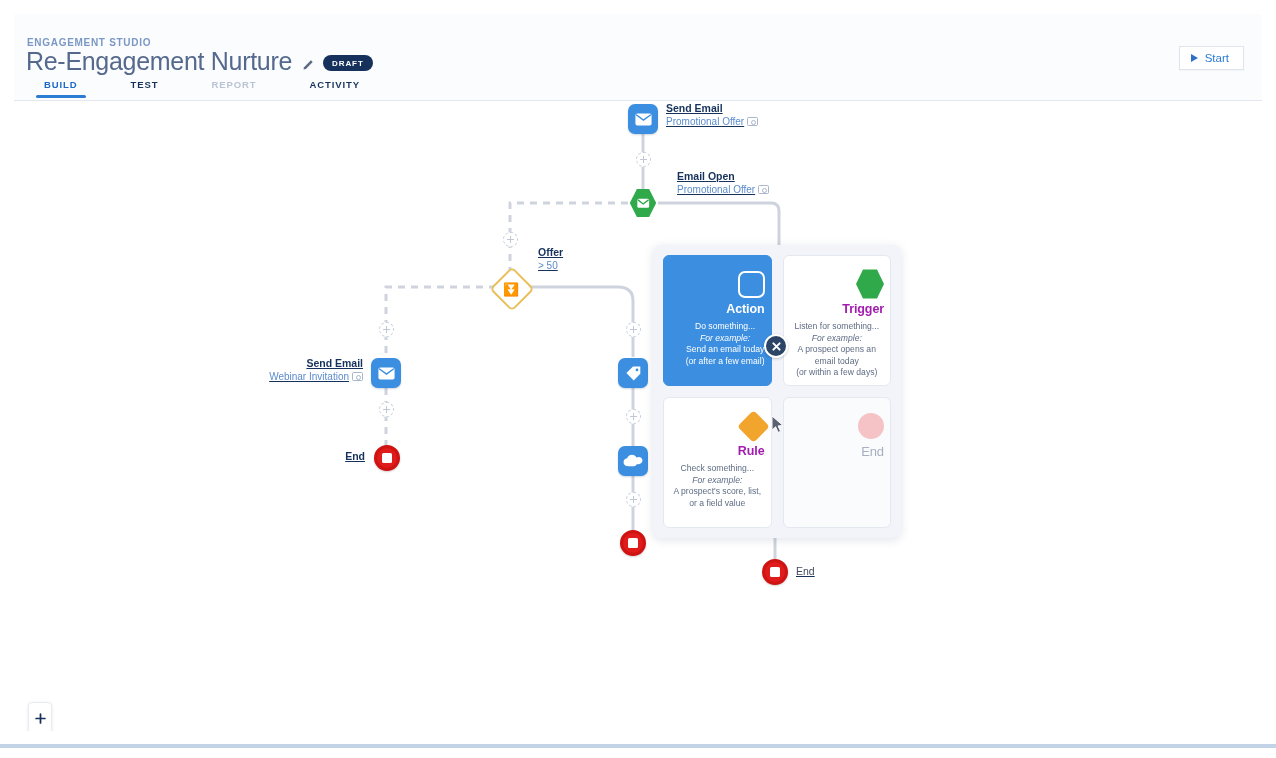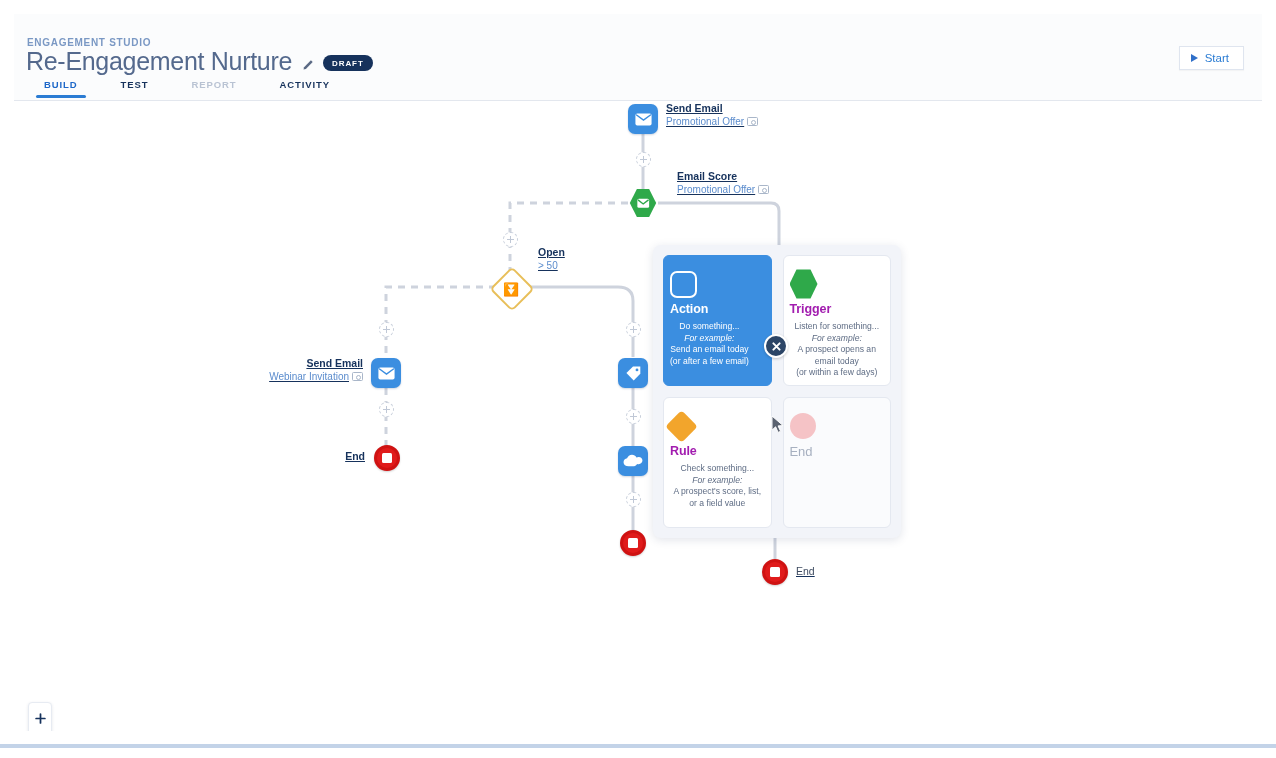--- a/index.html
+++ b/index.html
@@ -84,7 +84,7 @@
     position: absolute;
     left: 12px; top: 61px;
     display: flex;
-    gap: 7px;
+    gap: 17px;
   }
   .tab {
     font-size: 9.5px;

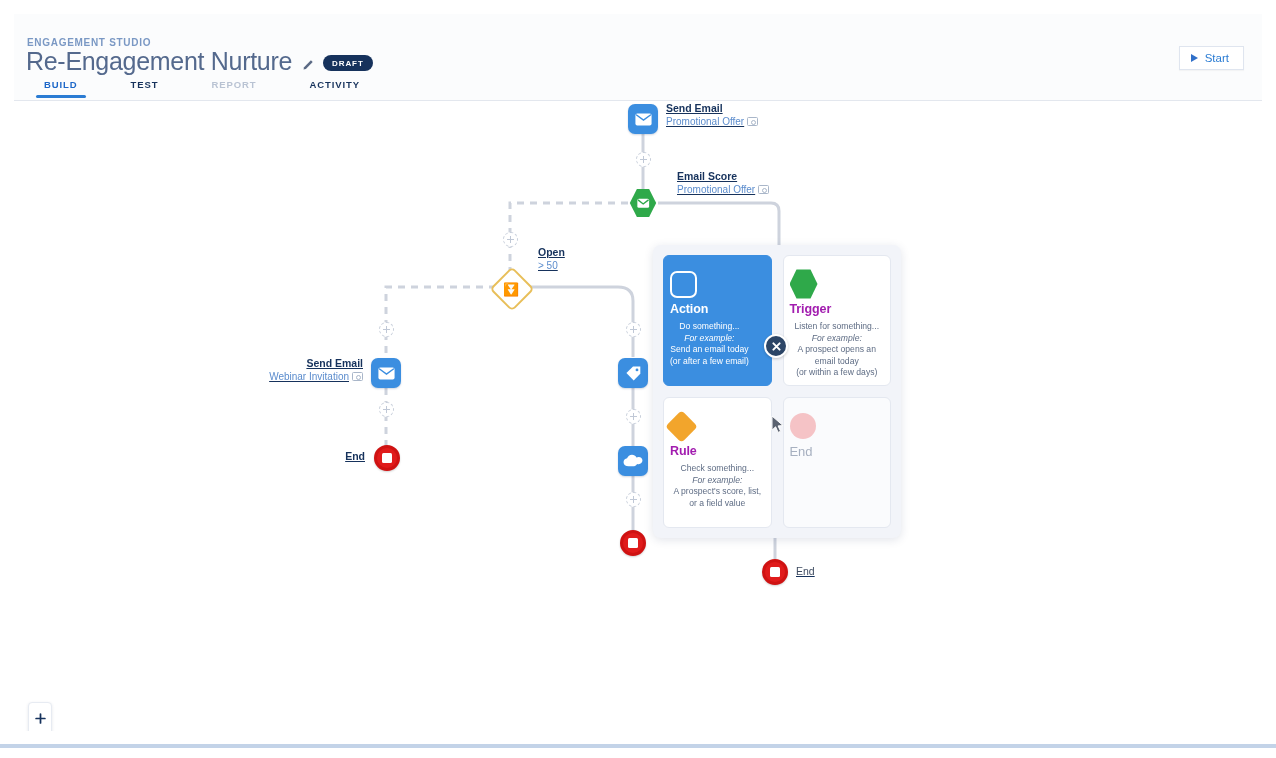--- a/index.html
+++ b/index.html
@@ -478,7 +478,7 @@
         </svg>
       </div>
       <div class="node-label" style="left:50px; top:-16px;">
-        <span class="t1">Email Score</span>
+        <span class="t1">Email Open</span>
         <span class="t2"><span>Promotional Offer</span><i class="cam"></i></span>
       </div>
     </div>

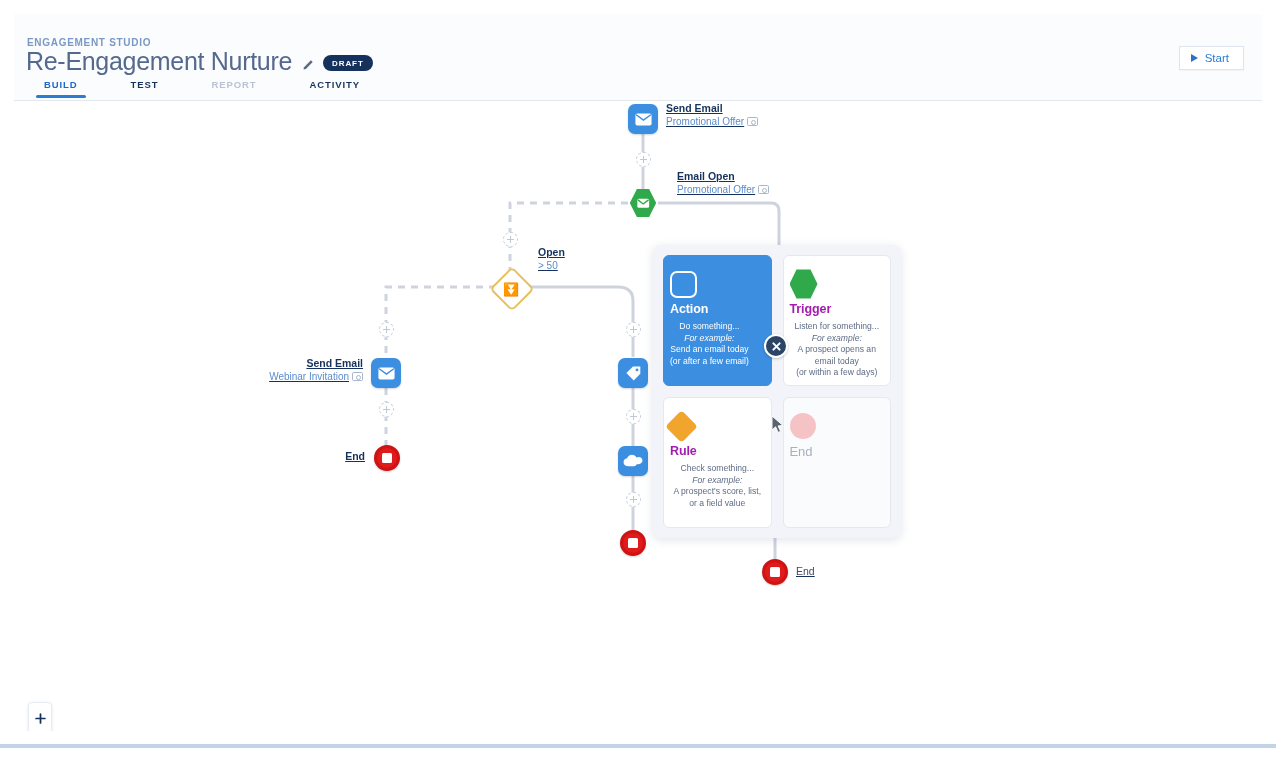--- a/index.html
+++ b/index.html
@@ -490,7 +490,7 @@
         <span>⏬</span>
       </div>
       <div class="node-label" style="left:42px; top:-27px;">
-        <span class="t1">Open</span>
+        <span class="t1">Offer</span>
         <span class="t2">&gt; 50</span>
       </div>
     </div>

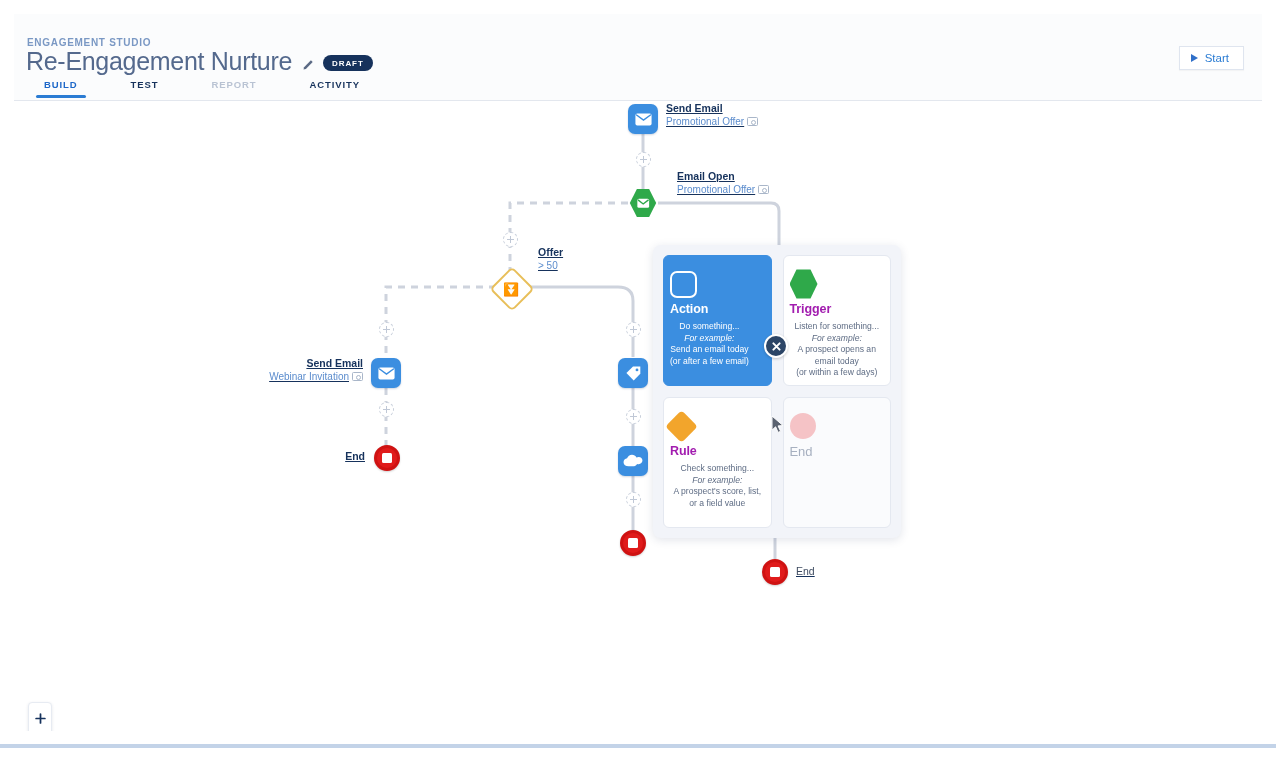--- a/index.html
+++ b/index.html
@@ -308,7 +308,7 @@
     border-radius: 6px;
     display: flex;
     flex-direction: column;
-    align-items: flex-start;
+    align-items: flex-end;
     padding: 11px 6px 6px 6px;
     box-sizing: border-box;
     cursor: pointer;

